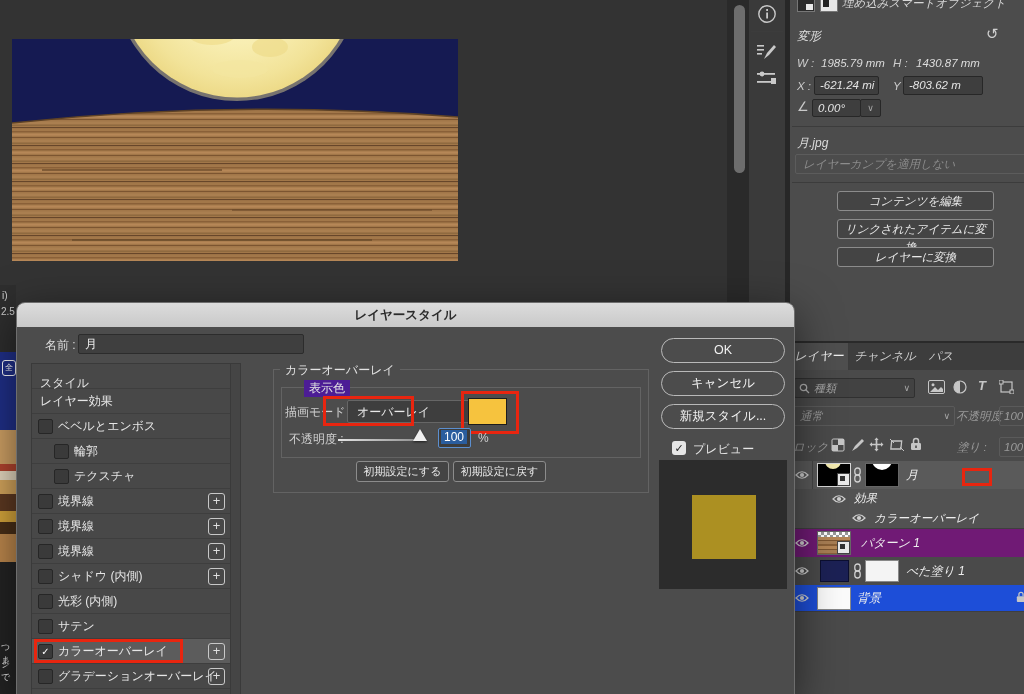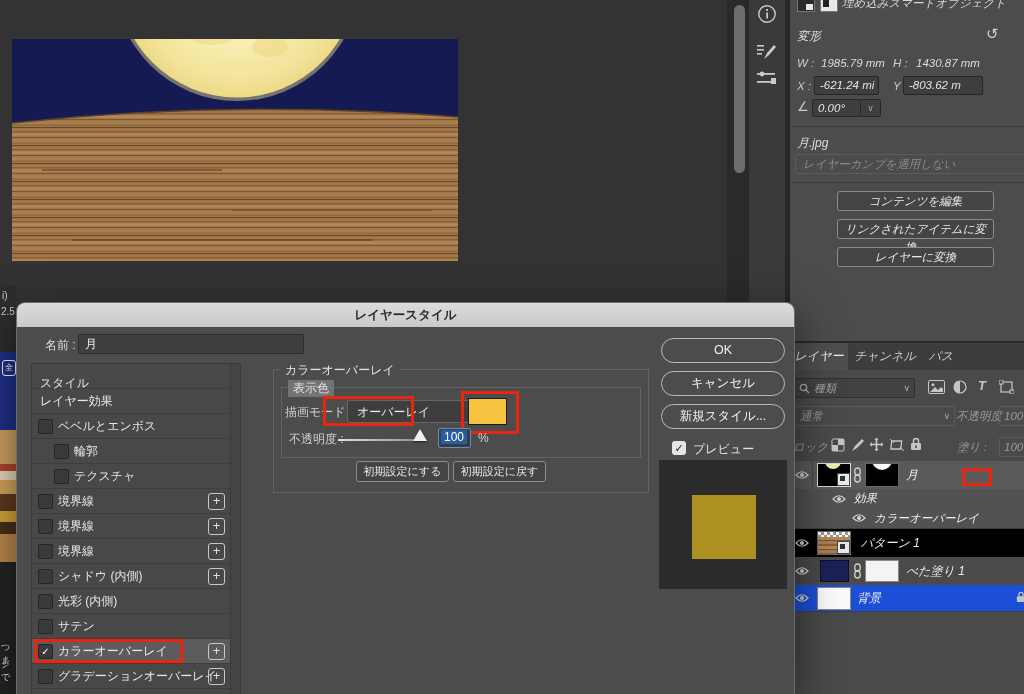--- a/index.html
+++ b/index.html
@@ -400,7 +400,7 @@
     <span class="legend" style="left:6px;">カラーオーバーレイ</span>
   </div>
   <div class="abs fieldset" style="left:264px;top:84px;width:358px;height:69px;">
-    <span class="legend" style="left:6px;background:#737373;">表示色</span>
+    <span class="legend" style="left:22px;background:#4c1d95;">表示色</span>
   </div>
 
   <span class="abs" style="left:268px;top:101px;color:#d0d0d0;font-size:12px;white-space:nowrap;">描画モード :</span>

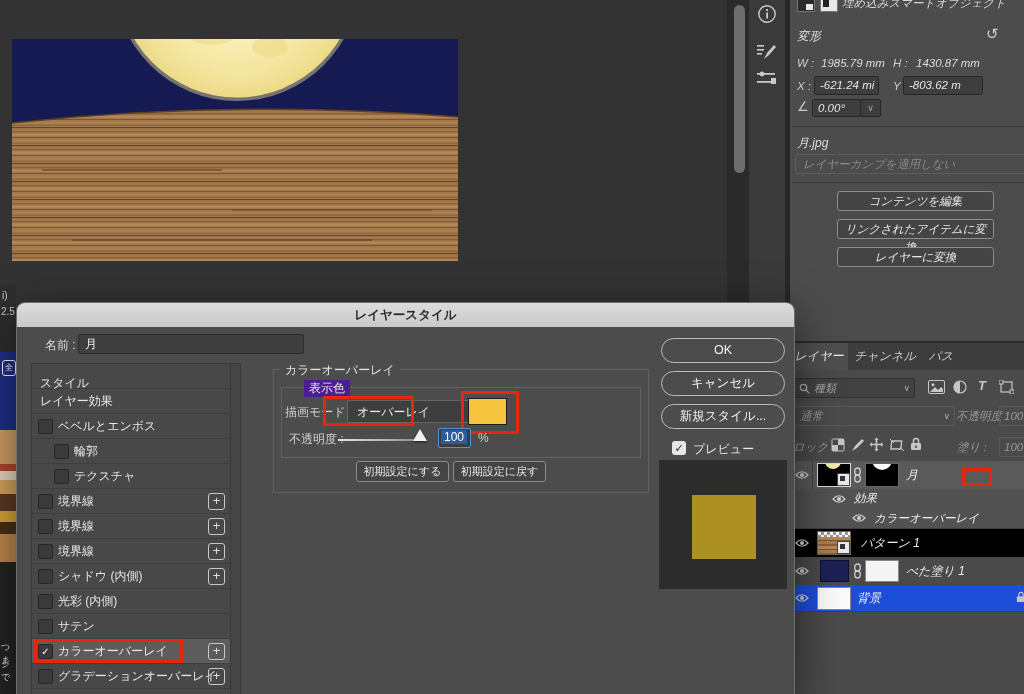--- a/index.html
+++ b/index.html
@@ -260,7 +260,7 @@
           </svg>
         </div>
       </div>
-      <div style="position: absolute; left: 0px; top: 529px; width: 234px; height: 28px; background: #000000; border-bottom: 1px solid rgb(63, 63, 63);">
+      <div style="position: absolute; left: 0px; top: 529px; width: 234px; height: 28px; background: #701a75; border-bottom: 1px solid rgb(63, 63, 63);">
         <div style="position: absolute; top: 0px; height: 28px; line-height: 28px; color: rgb(238, 238, 238); font-size: 12px; white-space: nowrap; left: 71px;">パターン 1</div>
         <div style="position: absolute; left: 5px; top: 9px; width: 14px; height: 10px;">
           <svg width="14" height="10" viewBox="0 0 14 10">

